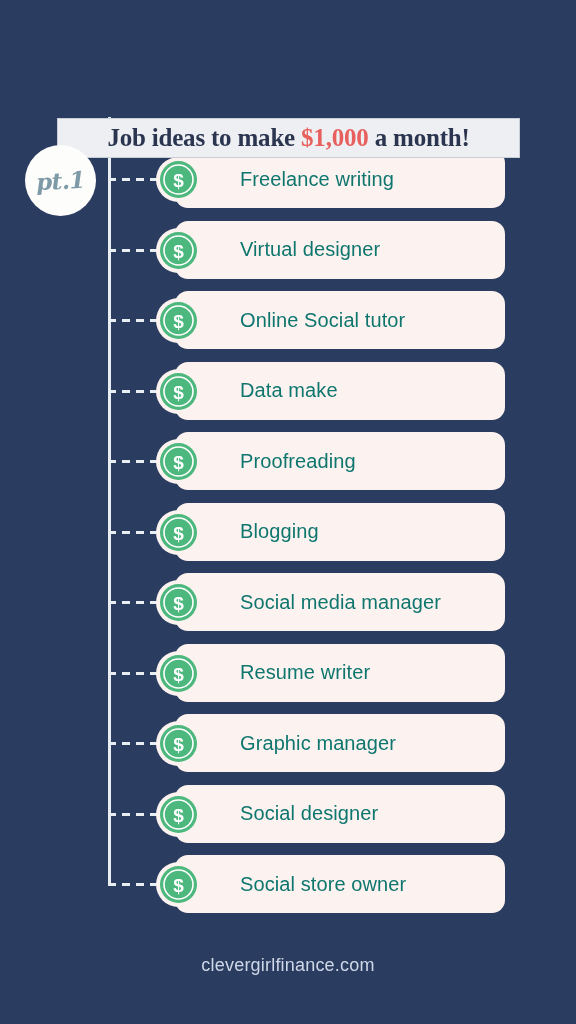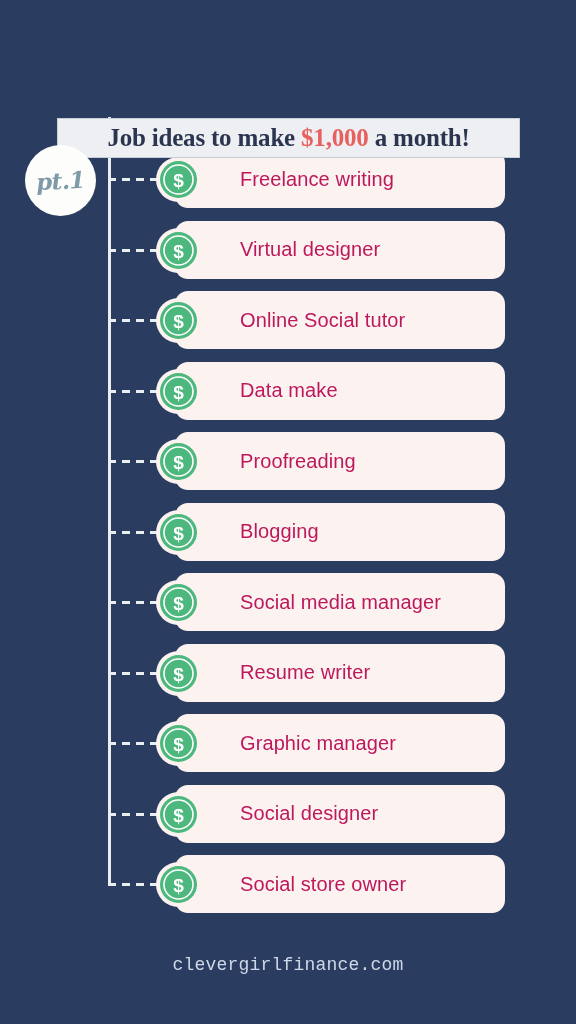--- a/index.html
+++ b/index.html
@@ -123,7 +123,7 @@
   .item-label {
     margin-left: 65px;
     font-size: 20px;
-    color: #be185d;
+    color: #0f766e;
     font-family: "Liberation Sans", sans-serif;
     white-space: nowrap;
     letter-spacing: 0.1px;

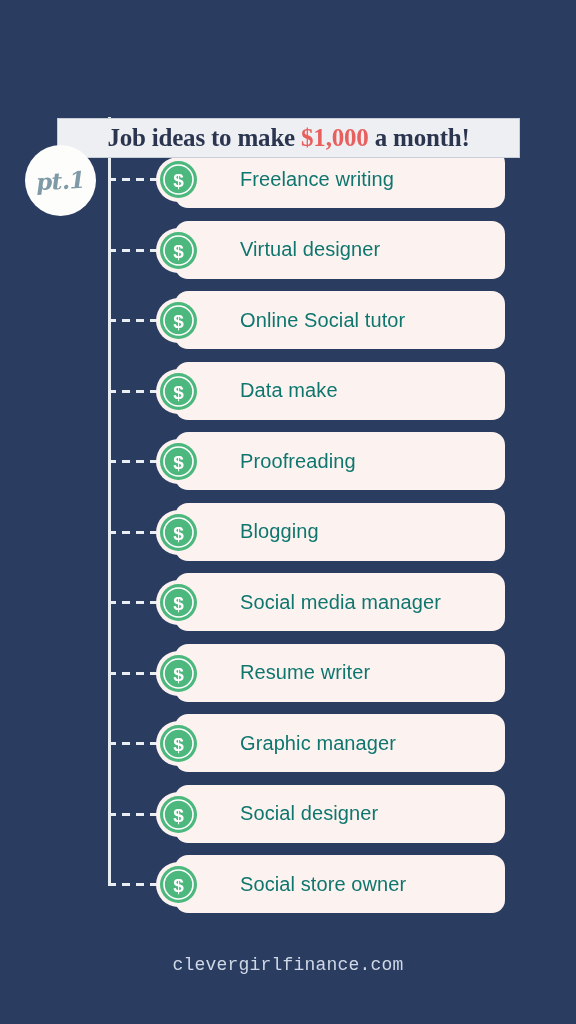--- a/index.html
+++ b/index.html
@@ -156,7 +156,7 @@
   .footer-text {
     font-size: 18px;
     color: #cfd8e6;
-    font-family: Liberation Mono, monospace;
+    font-family: Liberation Sans, sans-serif;
     letter-spacing: 0.2px;
   }
 </style>

